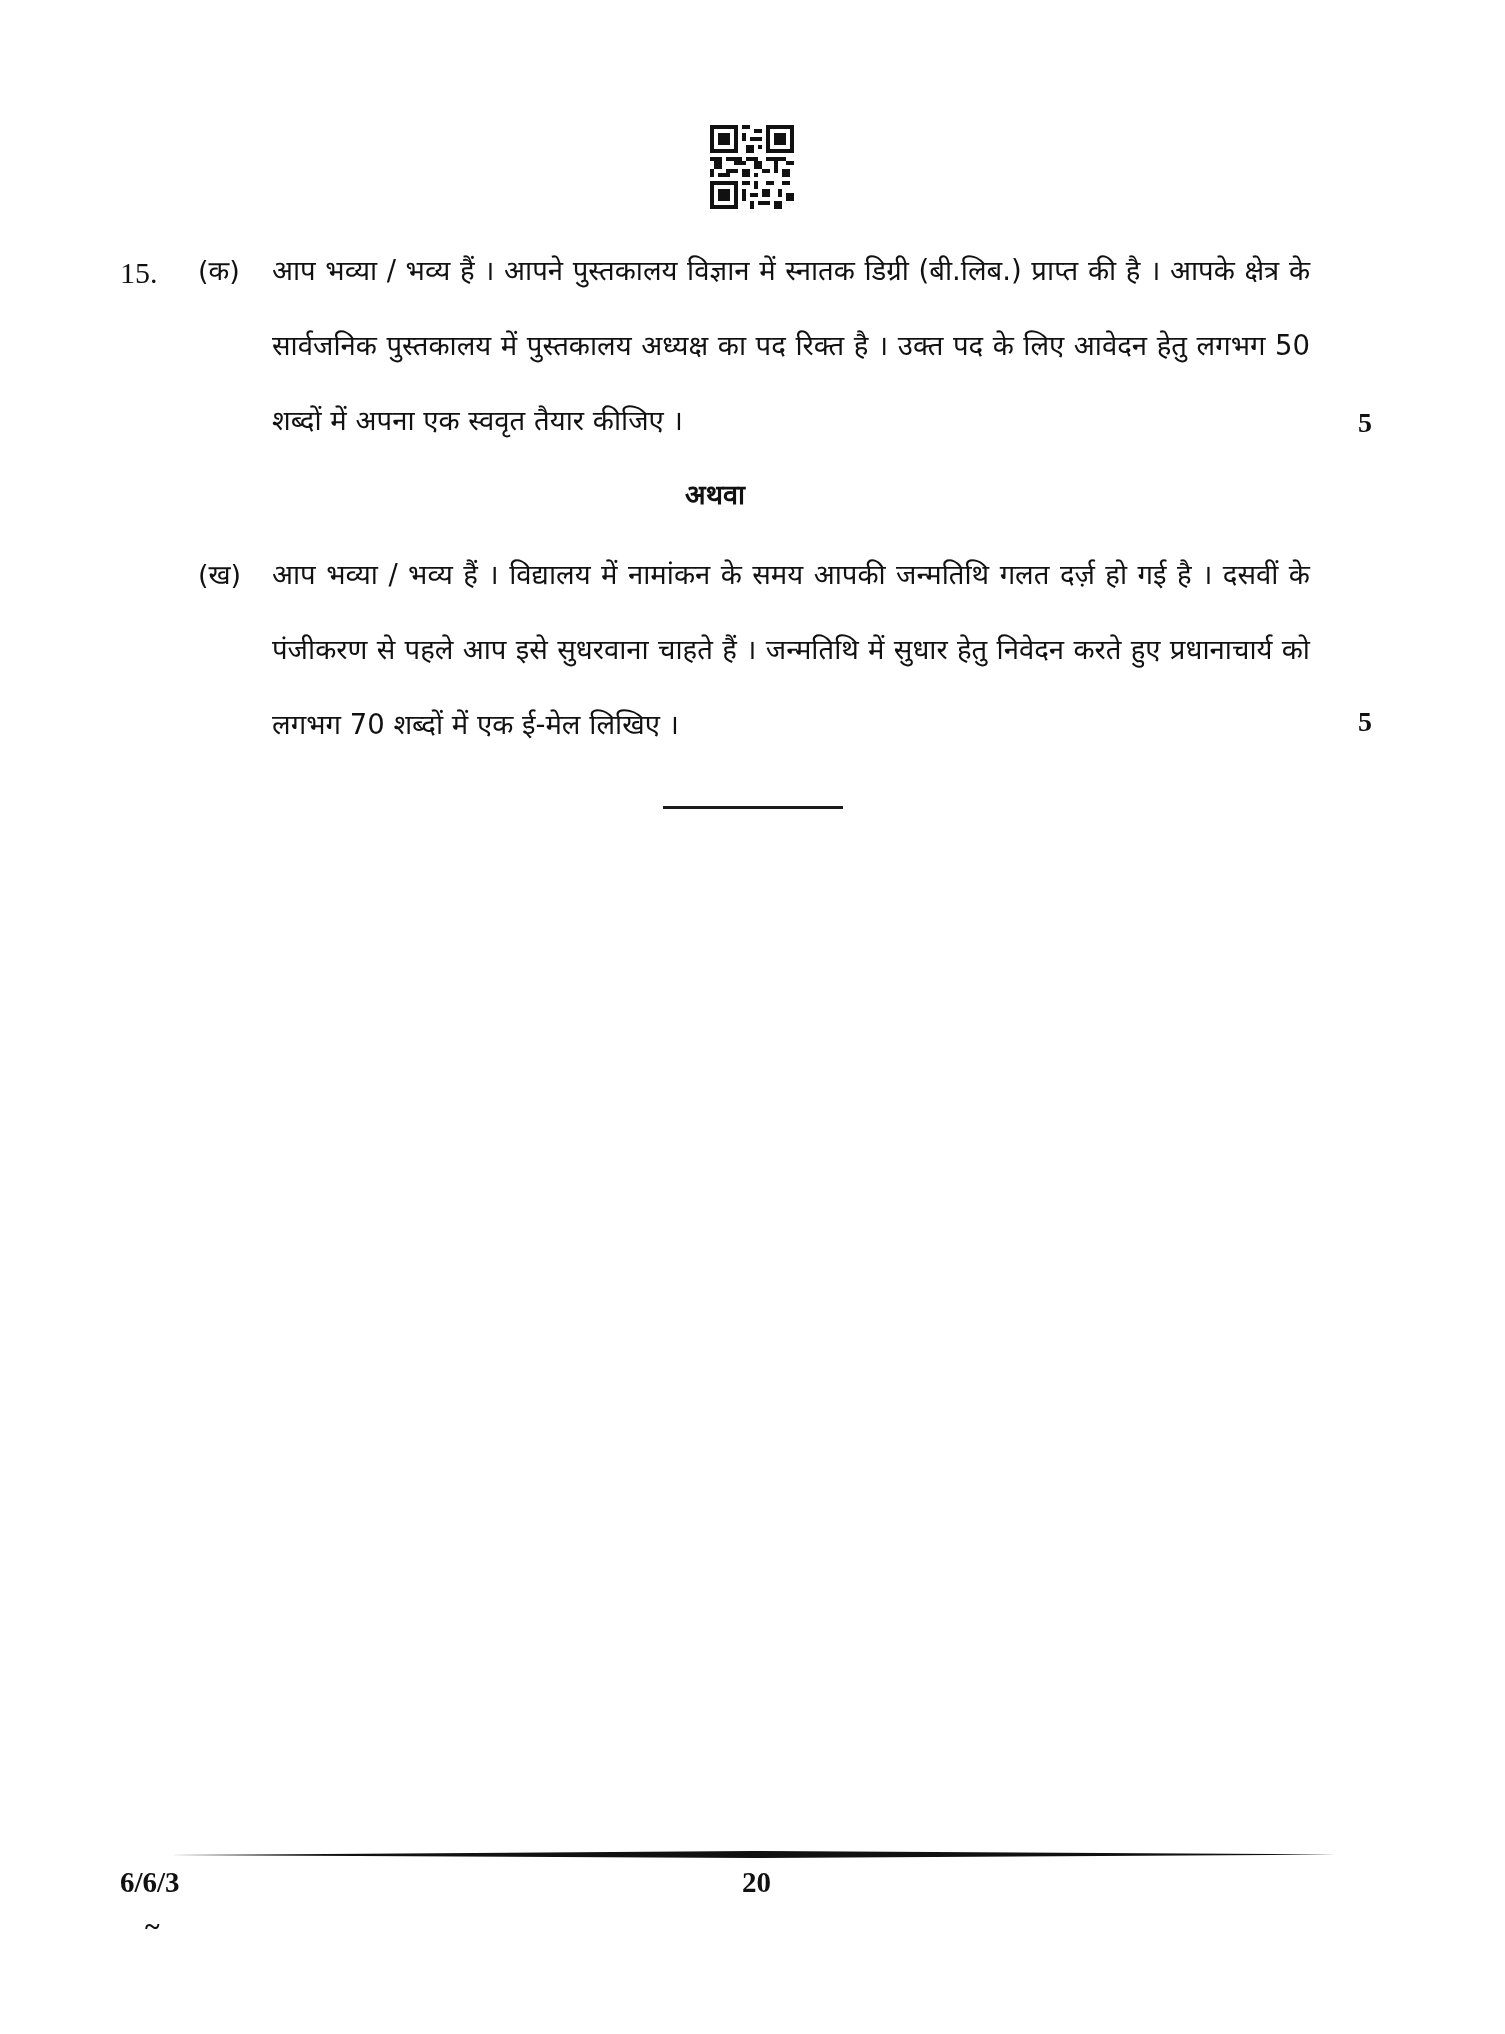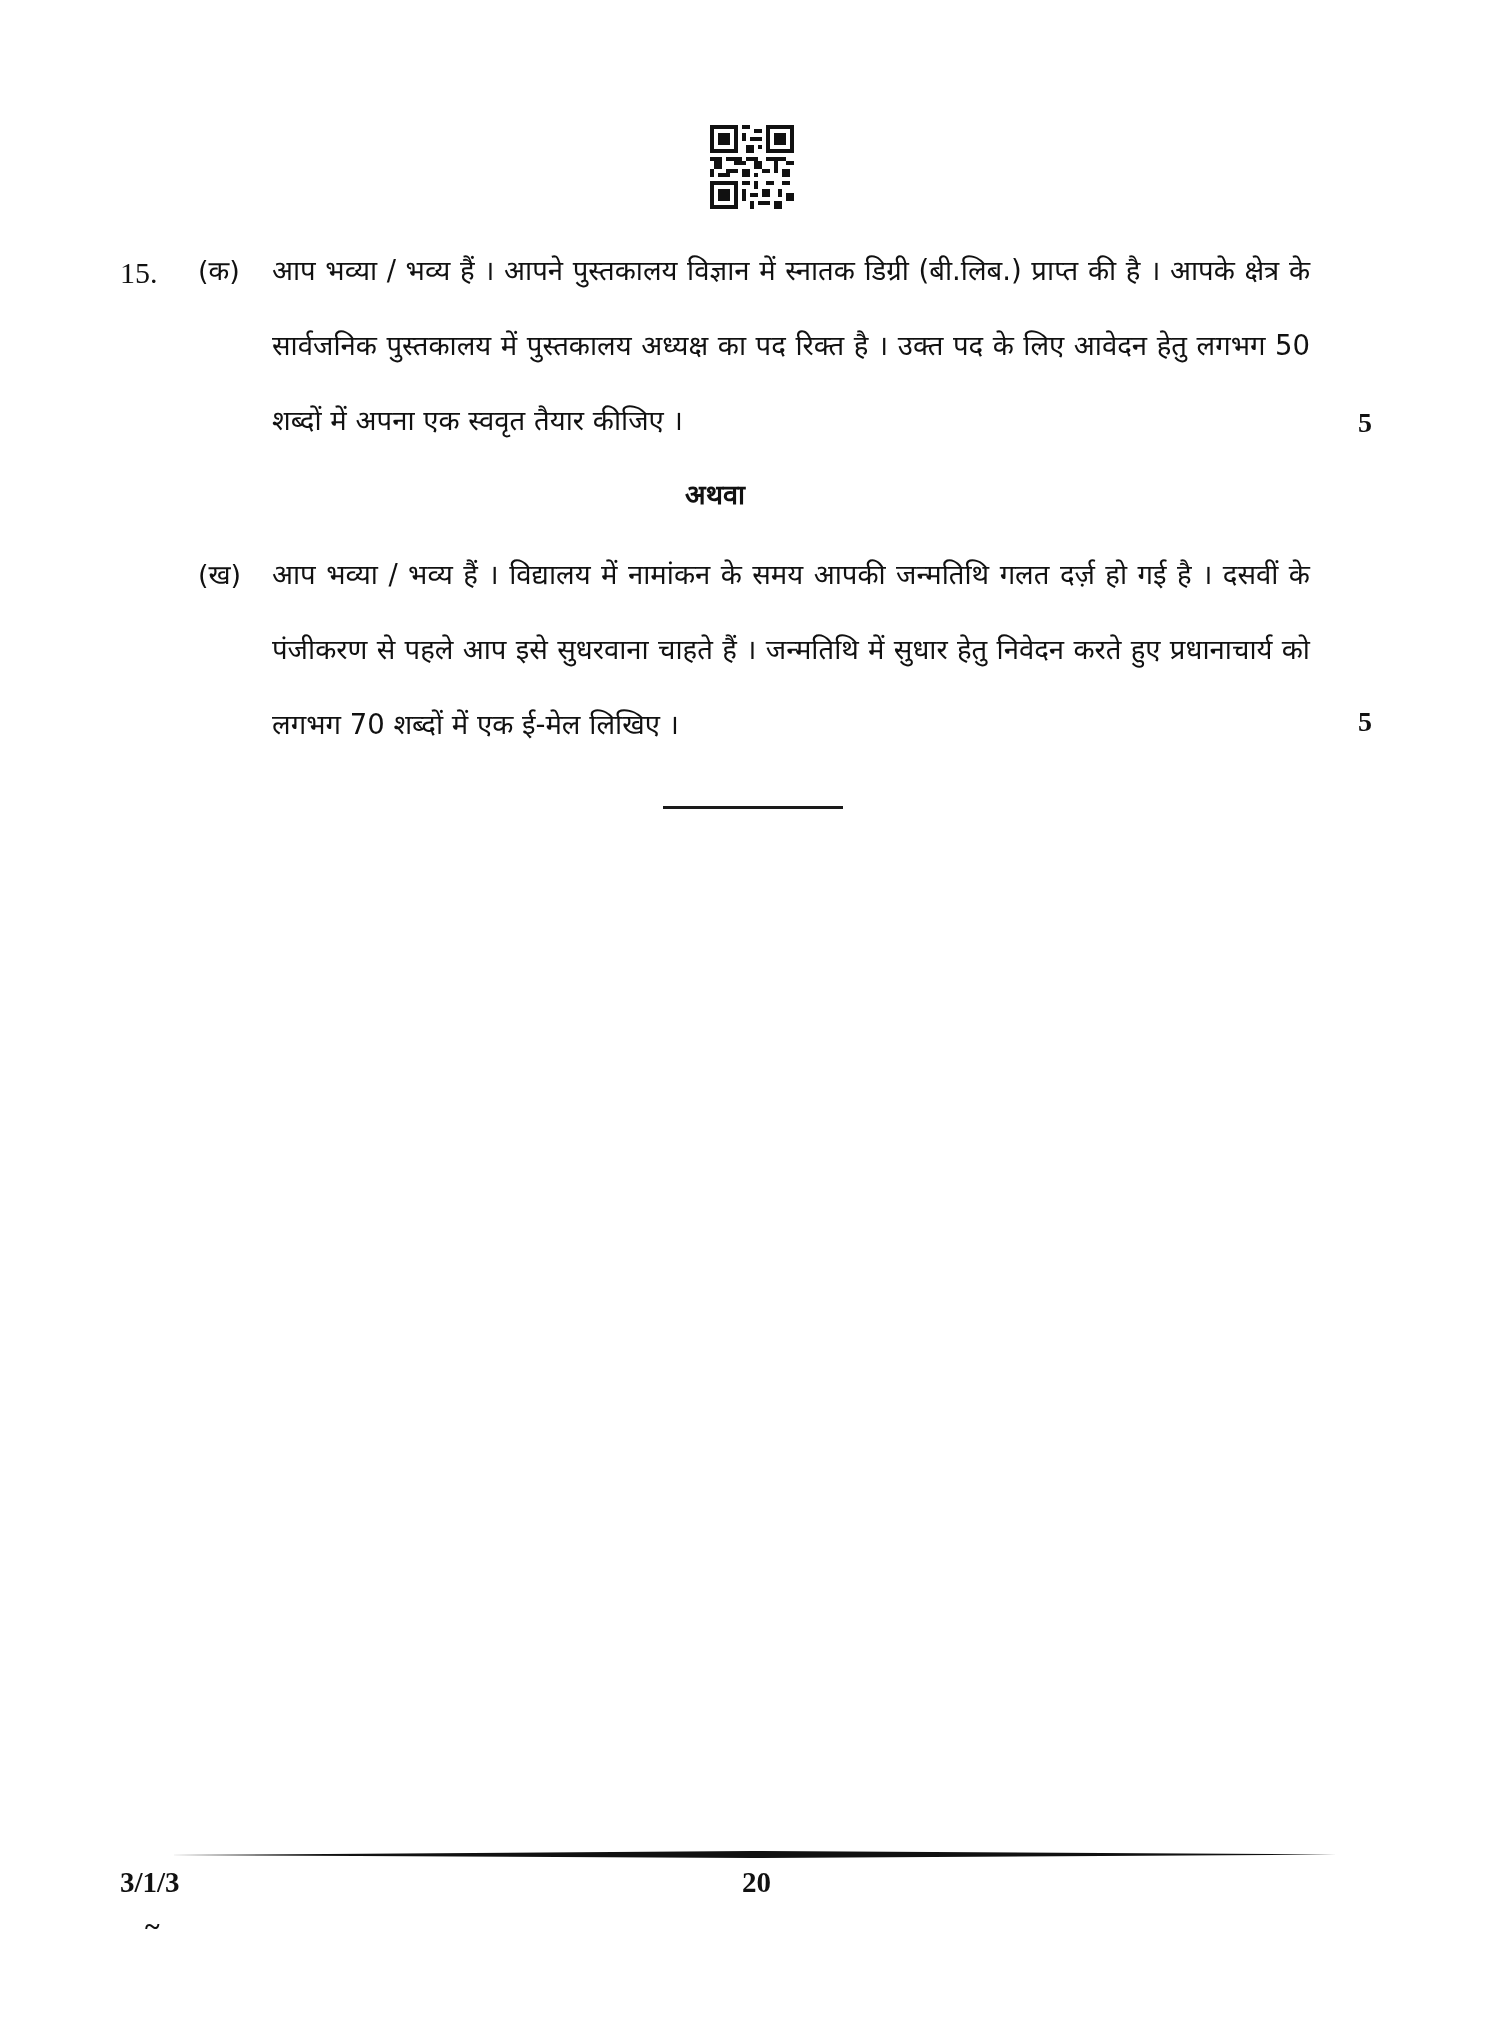--- a/index.html
+++ b/index.html
@@ -184,7 +184,7 @@
 <svg class="footer-rule" viewBox="0 0 1167 7" preserveAspectRatio="none">
   <polygon points="0,4 583,0 1167,3.5 583,7" fill="#111"></polygon>
 </svg>
-<div class="footer-code">3/1/3</div>
+<div class="footer-code">6/6/3</div>
 <div class="footer-page">20</div>
 <div class="footer-tilde">~</div>
 

